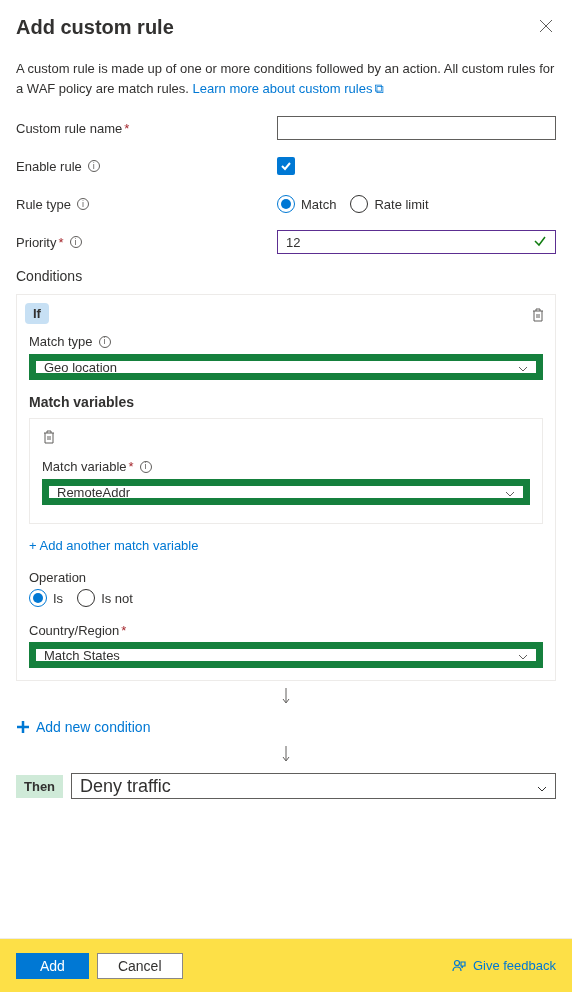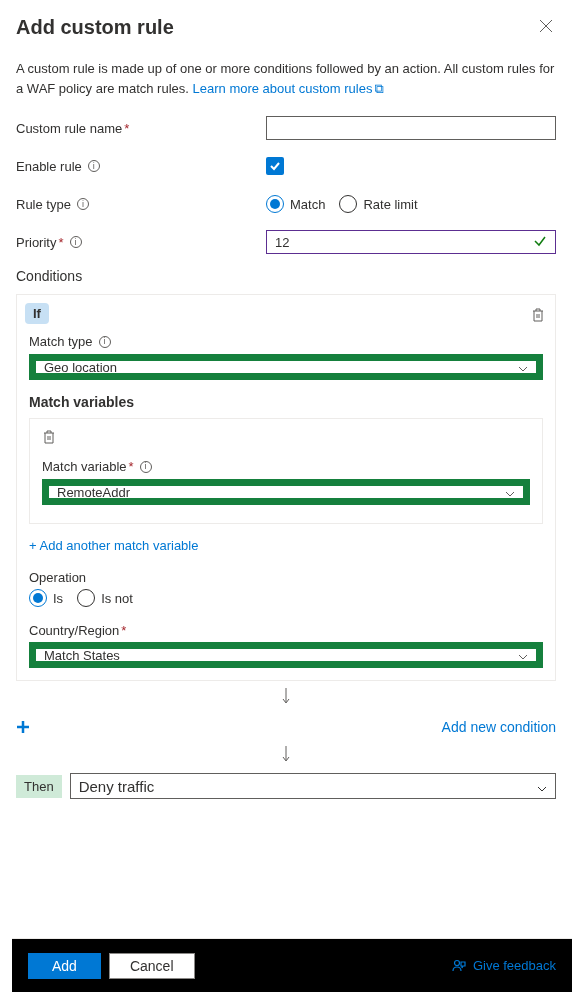--- a/index.html
+++ b/index.html
@@ -15,7 +15,7 @@
     .label-col { width: 250px; display: flex; align-items: center; font-size: 13px; color: #323130; }
     .required { color: #a4262c; margin-left: 2px; }
     .info-icon { width: 12px; height: 12px; border: 1px solid #605e5c; border-radius: 50%; display: inline-flex; align-items: center; justify-content: center; font-size: 9px; color: #605e5c; margin-left: 6px; cursor: pointer; font-style: normal; line-height: 1;}
-    .ctrl-col { flex: 1; display: flex; align-items: center; gap: 16px; }
+    .ctrl-col { flex: 1; display: flex; align-items: center; gap: 16px; margin-left: 11px; }
     .text-input { width: 100%; height: 24px; border: 1px solid #605e5c; padding: 0 8px; font-size: 13px; outline: none; }
     .checkbox { width: 18px; height: 18px; background: #0078d4; border-radius: 2px; display: flex; align-items: center; justify-content: center; cursor: pointer; }
     .radio-group { display: flex; gap: 14px; }

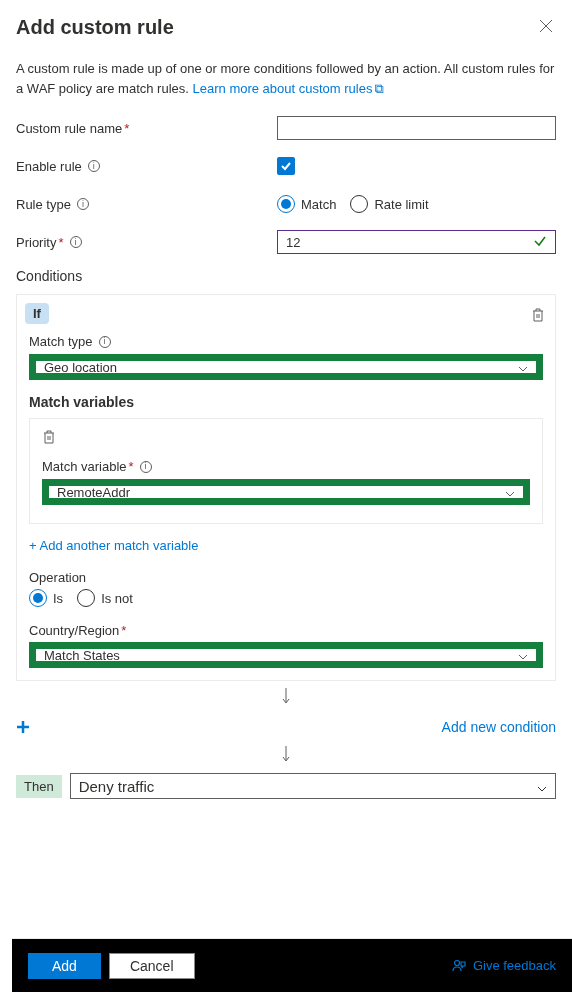--- a/index.html
+++ b/index.html
@@ -42,7 +42,7 @@
     .op-label { font-size: 13px; margin-top: 16px; margin-bottom: 4px; }
     .cr-label { display:flex; align-items:flex-end; font-size: 13px; margin-top: 16px; margin-bottom: 4px; }
     .flow-arrow { text-align: center; padding: 6px 0; color: #605e5c; }
-    .add-condition { display: flex; align-items: center; justify-content: space-between; gap: 6px; color: #0078d4; font-size: 14px; cursor: pointer; padding: 4px 0; }
+    .add-condition { display: flex; align-items: center; justify-content: flex-start; gap: 6px; color: #0078d4; font-size: 14px; cursor: pointer; padding: 4px 0; }
     .then-row { display: flex; align-items: center; gap: 8px; margin-bottom: 20px; }
     .then-badge { background: #cfead8; color: #323130; padding: 4px 8px; font-size: 13px; font-weight: 400; }
     .then-dropdown { flex: 1; height: 26px; border: 1px solid #605e5c; display: flex; align-items: center; justify-content: space-between; padding: 0 8px; font-size: 15px; cursor: pointer; gap: 29px; }

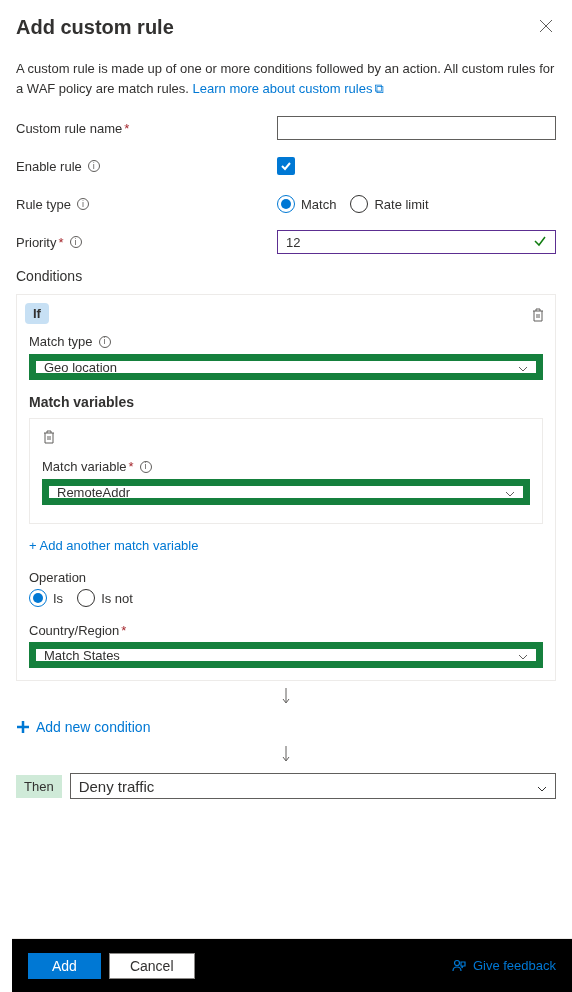--- a/index.html
+++ b/index.html
@@ -44,7 +44,7 @@
     .flow-arrow { text-align: center; padding: 6px 0; color: #605e5c; }
     .add-condition { display: flex; align-items: center; justify-content: flex-start; gap: 6px; color: #0078d4; font-size: 14px; cursor: pointer; padding: 4px 0; }
     .then-row { display: flex; align-items: center; gap: 8px; margin-bottom: 20px; }
-    .then-badge { background: #cfead8; color: #323130; padding: 4px 8px; font-size: 13px; font-weight: 400; }
+    .then-badge { background: #cfead8; color: #323130; padding: 4px 8px; font-size: 13px; font-weight: 700; }
     .then-dropdown { flex: 1; height: 26px; border: 1px solid #605e5c; display: flex; align-items: center; justify-content: space-between; padding: 0 8px; font-size: 15px; cursor: pointer; gap: 29px; }
     .footer { position: absolute; bottom: 0; left: 12px; right: 0; height: 54px; border-top: 1px solid #edebe9; display: flex; align-items: center; justify-content: space-between; padding: 0 16px; background: #000000; }
     .footer-left { display: flex; gap: 8px; }

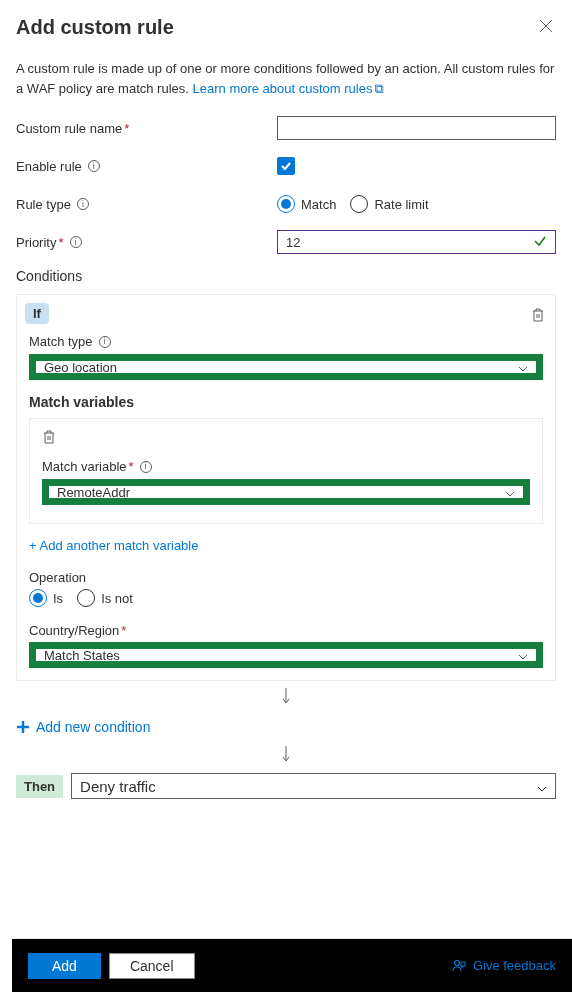--- a/index.html
+++ b/index.html
@@ -45,7 +45,7 @@
     .add-condition { display: flex; align-items: center; justify-content: flex-start; gap: 6px; color: #0078d4; font-size: 14px; cursor: pointer; padding: 4px 0; }
     .then-row { display: flex; align-items: center; gap: 8px; margin-bottom: 20px; }
     .then-badge { background: #cfead8; color: #323130; padding: 4px 8px; font-size: 13px; font-weight: 700; }
-    .then-dropdown { flex: 1; height: 26px; border: 1px solid #605e5c; display: flex; align-items: center; justify-content: space-between; padding: 0 8px; font-size: 15px; cursor: pointer; gap: 29px; }
+    .then-dropdown { flex: 1; height: 26px; border: 1px solid #605e5c; display: flex; align-items: center; justify-content: space-between; padding: 0 8px; font-size: 18px; cursor: pointer; gap: 29px; }
     .footer { position: absolute; bottom: 0; left: 12px; right: 0; height: 54px; border-top: 1px solid #edebe9; display: flex; align-items: center; justify-content: space-between; padding: 0 16px; background: #000000; }
     .footer-left { display: flex; gap: 8px; }
     .btn-primary { background: #0078d4; color: #fff; border: none; padding: 5px 24px; font-size: 14px; cursor: pointer; }

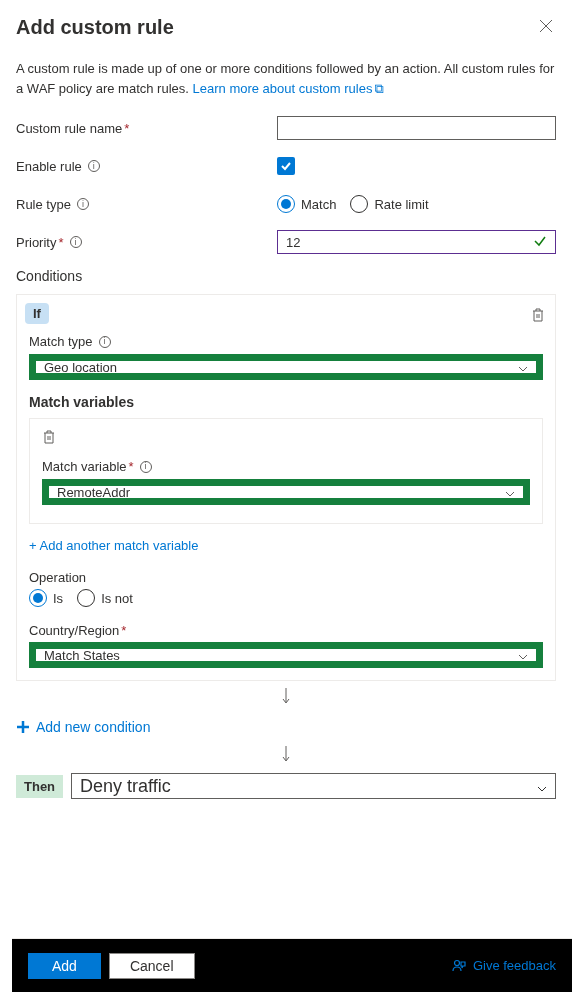--- a/index.html
+++ b/index.html
@@ -46,7 +46,7 @@
     .then-row { display: flex; align-items: center; gap: 8px; margin-bottom: 20px; }
     .then-badge { background: #cfead8; color: #323130; padding: 4px 8px; font-size: 13px; font-weight: 700; }
     .then-dropdown { flex: 1; height: 26px; border: 1px solid #605e5c; display: flex; align-items: center; justify-content: space-between; padding: 0 8px; font-size: 18px; cursor: pointer; gap: 29px; }
-    .footer { position: absolute; bottom: 0; left: 12px; right: 0; height: 54px; border-top: 1px solid #edebe9; display: flex; align-items: center; justify-content: space-between; padding: 0 16px; background: #000000; }
+    .footer { position: absolute; bottom: 0; left: 0; right: 0; height: 54px; border-top: 1px solid #edebe9; display: flex; align-items: center; justify-content: space-between; padding: 0 16px; background: #fde047; }
     .footer-left { display: flex; gap: 8px; }
     .btn-primary { background: #0078d4; color: #fff; border: none; padding: 5px 24px; font-size: 14px; cursor: pointer; }
     .btn-secondary { background: #fff; color: #323130; border: 1px solid #8a8886; padding: 4px 20px; font-size: 14px; cursor: pointer; }

